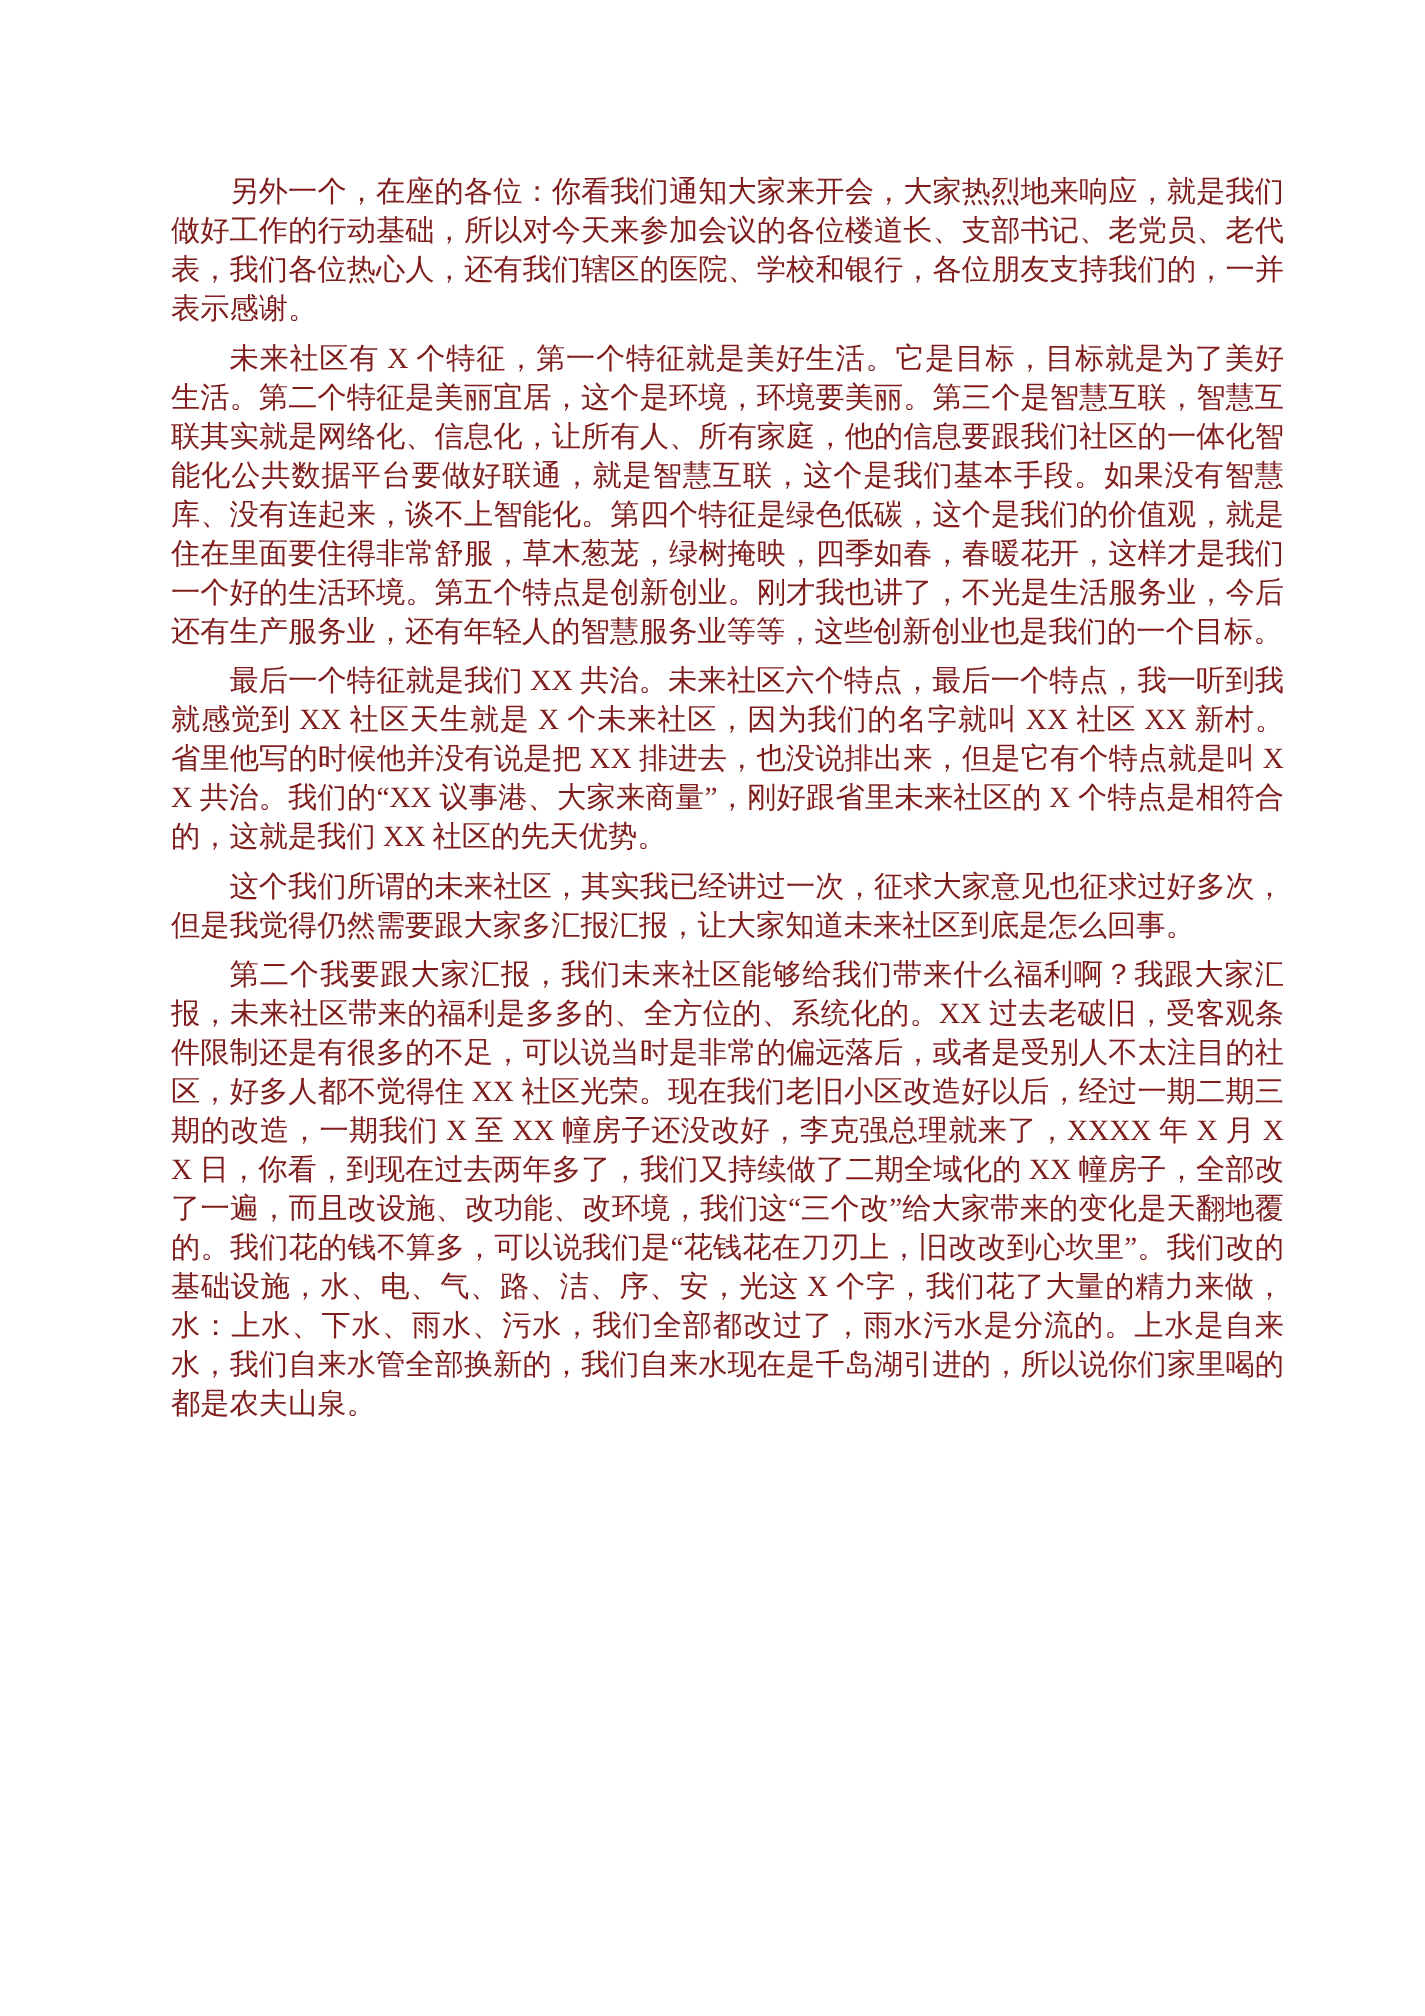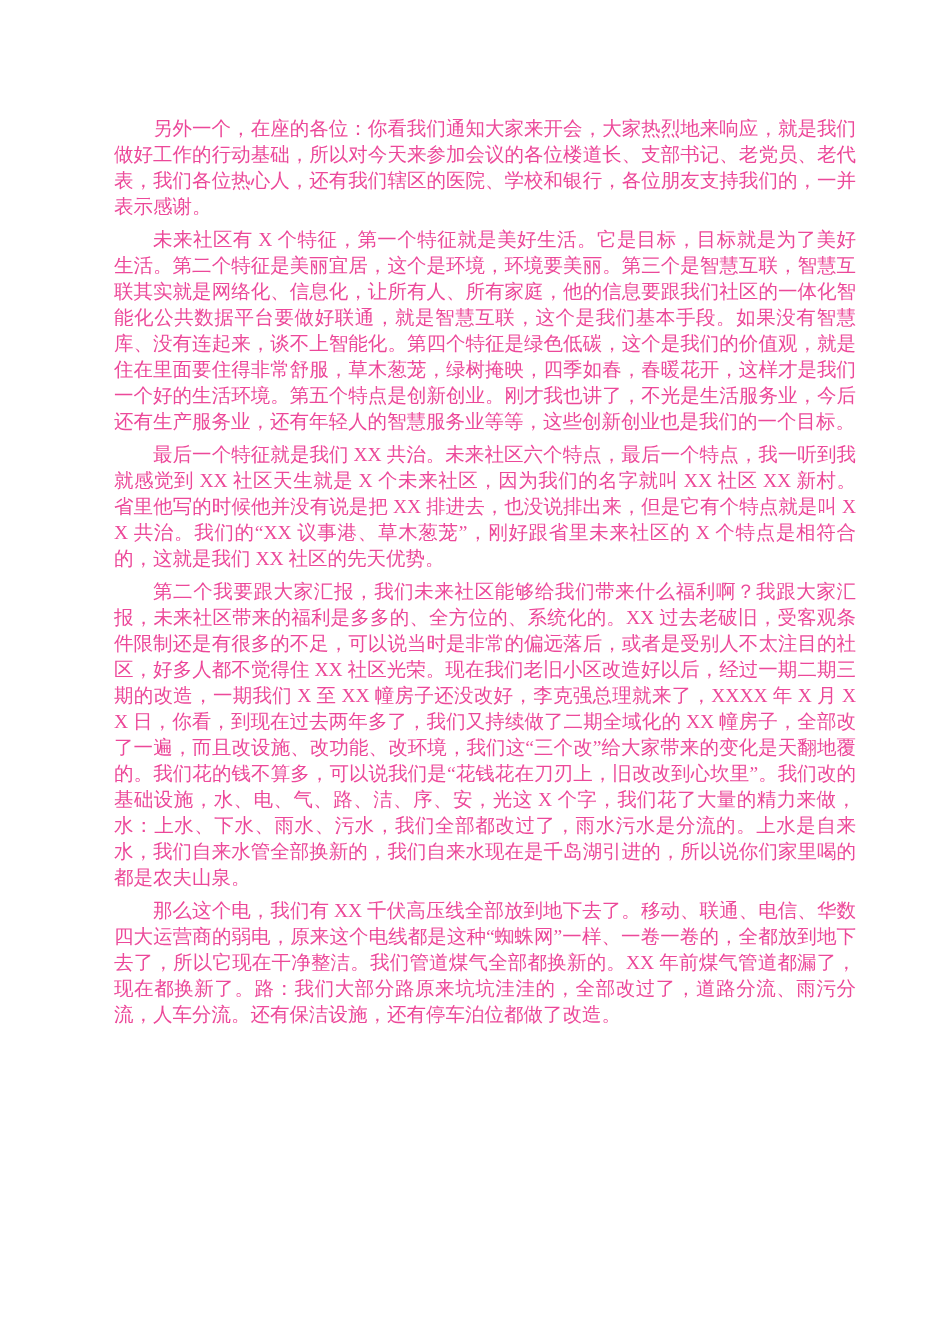--- a/index.html
+++ b/index.html
@@ -21,7 +21,7 @@
     font-family: "Liberation Serif", "DejaVu Serif", serif;
     font-size: 19.5px;
     line-height: 26px;
-    color: #ec4899;
+    color: #7f1d1d;
   }
   .doc-page p {
     margin: 0 0 7px 0;

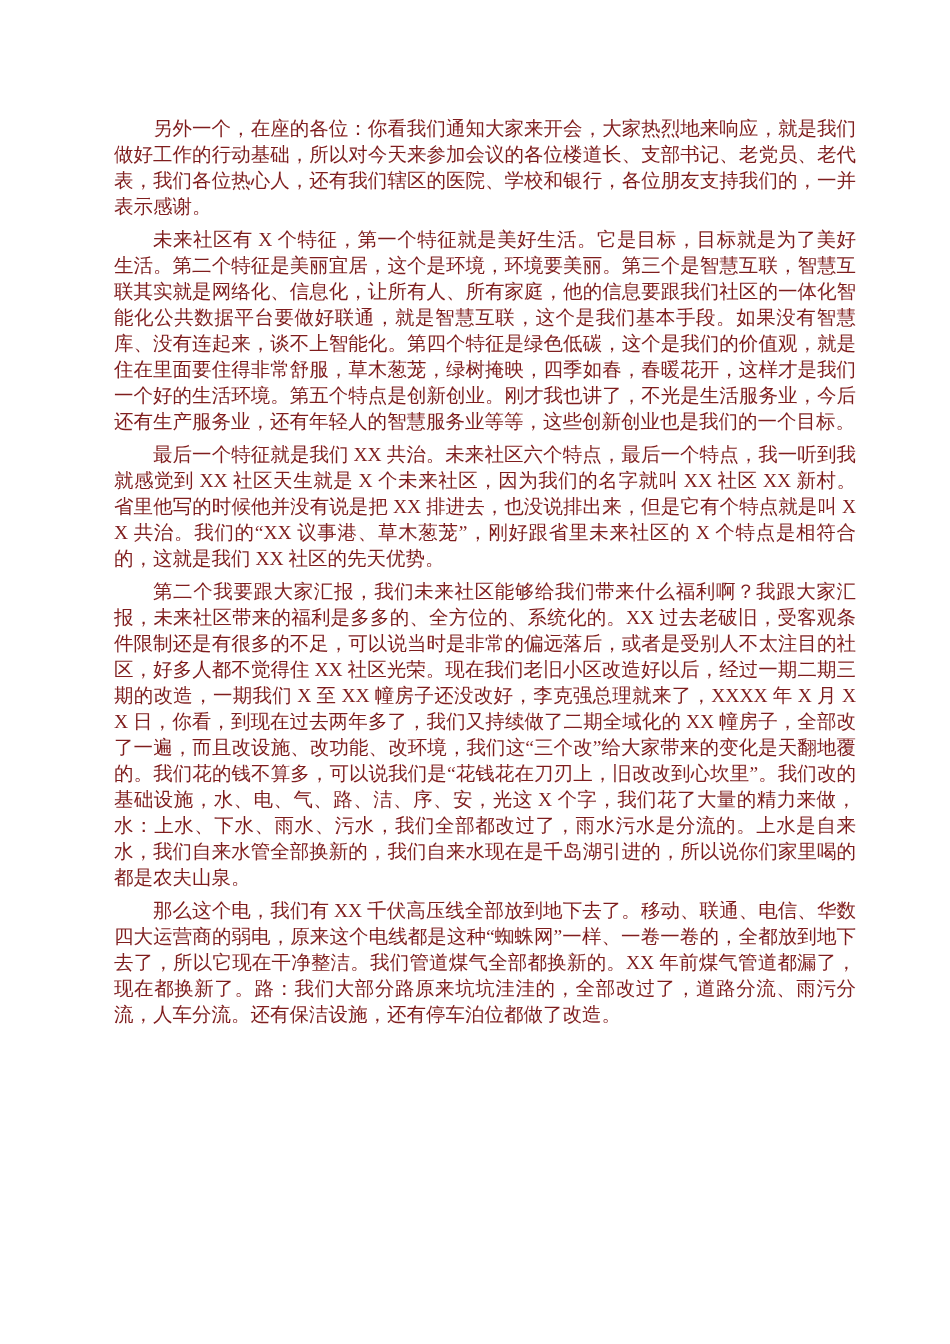--- a/index.html
+++ b/index.html
@@ -36,7 +36,7 @@
 <div class="doc-page">
   <p>另外一个，在座的各位：你看我们通知大家来开会，大家热烈地来响应，就是我们做好工作的行动基础，所以对今天来参加会议的各位楼道长、支部书记、老党员、老代表，我们各位热心人，还有我们辖区的医院、学校和银行，各位朋友支持我们的，一并表示感谢。</p>
   <p>未来社区有 X 个特征，第一个特征就是美好生活。它是目标，目标就是为了美好生活。第二个特征是美丽宜居，这个是环境，环境要美丽。第三个是智慧互联，智慧互联其实就是网络化、信息化，让所有人、所有家庭，他的信息要跟我们社区的一体化智能化公共数据平台要做好联通，就是智慧互联，这个是我们基本手段。如果没有智慧库、没有连起来，谈不上智能化。第四个特征是绿色低碳，这个是我们的价值观，就是住在里面要住得非常舒服，草木葱茏，绿树掩映，四季如春，春暖花开，这样才是我们一个好的生活环境。第五个特点是创新创业。刚才我也讲了，不光是生活服务业，今后还有生产服务业，还有年轻人的智慧服务业等等，这些创新创业也是我们的一个目标。</p>
-  <p>最后一个特征就是我们 XX 共治。未来社区六个特点，最后一个特点，我一听到我就感觉到 XX 社区天生就是 X 个未来社区，因为我们的名字就叫 XX 社区 XX 新村。省里他写的时候他并没有说是把 XX 排进去，也没说排出来，但是它有个特点就是叫 XX 共治。我们的“XX 议事港、草木葱茏”，刚好跟省里未来社区的 X 个特点是相符合的，这就是我们 XX 社区的先天优势。</p>
+  <p>最后一个特征就是我们 XX 共治。未来社区六个特点，最后一个特点，我一听到我就感觉到 XX 社区天生就是 X 个未来社区，因为我们的名字就叫 XX 社区 XX 新村。省里他写的时候他并没有说是把 XX 排进去，也没说排出来，但是它有个特点就是叫 XX 共治。我们的“XX 议事港、大家来商量”，刚好跟省里未来社区的 X 个特点是相符合的，这就是我们 XX 社区的先天优势。</p>
   <p>第二个我要跟大家汇报，我们未来社区能够给我们带来什么福利啊？我跟大家汇报，未来社区带来的福利是多多的、全方位的、系统化的。XX 过去老破旧，受客观条件限制还是有很多的不足，可以说当时是非常的偏远落后，或者是受别人不太注目的社区，好多人都不觉得住 XX 社区光荣。现在我们老旧小区改造好以后，经过一期二期三期的改造，一期我们 X 至 XX 幢房子还没改好，李克强总理就来了，XXXX 年 X 月 XX 日，你看，到现在过去两年多了，我们又持续做了二期全域化的 XX 幢房子，全部改了一遍，而且改设施、改功能、改环境，我们这“三个改”给大家带来的变化是天翻地覆的。我们花的钱不算多，可以说我们是“花钱花在刀刃上，旧改改到心坎里”。我们改的基础设施，水、电、气、路、洁、序、安，光这 X 个字，我们花了大量的精力来做，水：上水、下水、雨水、污水，我们全部都改过了，雨水污水是分流的。上水是自来水，我们自来水管全部换新的，我们自来水现在是千岛湖引进的，所以说你们家里喝的都是农夫山泉。</p>
   <p>那么这个电，我们有 XX 千伏高压线全部放到地下去了。移动、联通、电信、华数四大运营商的弱电，原来这个电线都是这种“蜘蛛网”一样、一卷一卷的，全都放到地下去了，所以它现在干净整洁。我们管道煤气全部都换新的。XX 年前煤气管道都漏了，现在都换新了。路：我们大部分路原来坑坑洼洼的，全部改过了，道路分流、雨污分流，人车分流。还有保洁设施，还有停车泊位都做了改造。</p>
 </div>

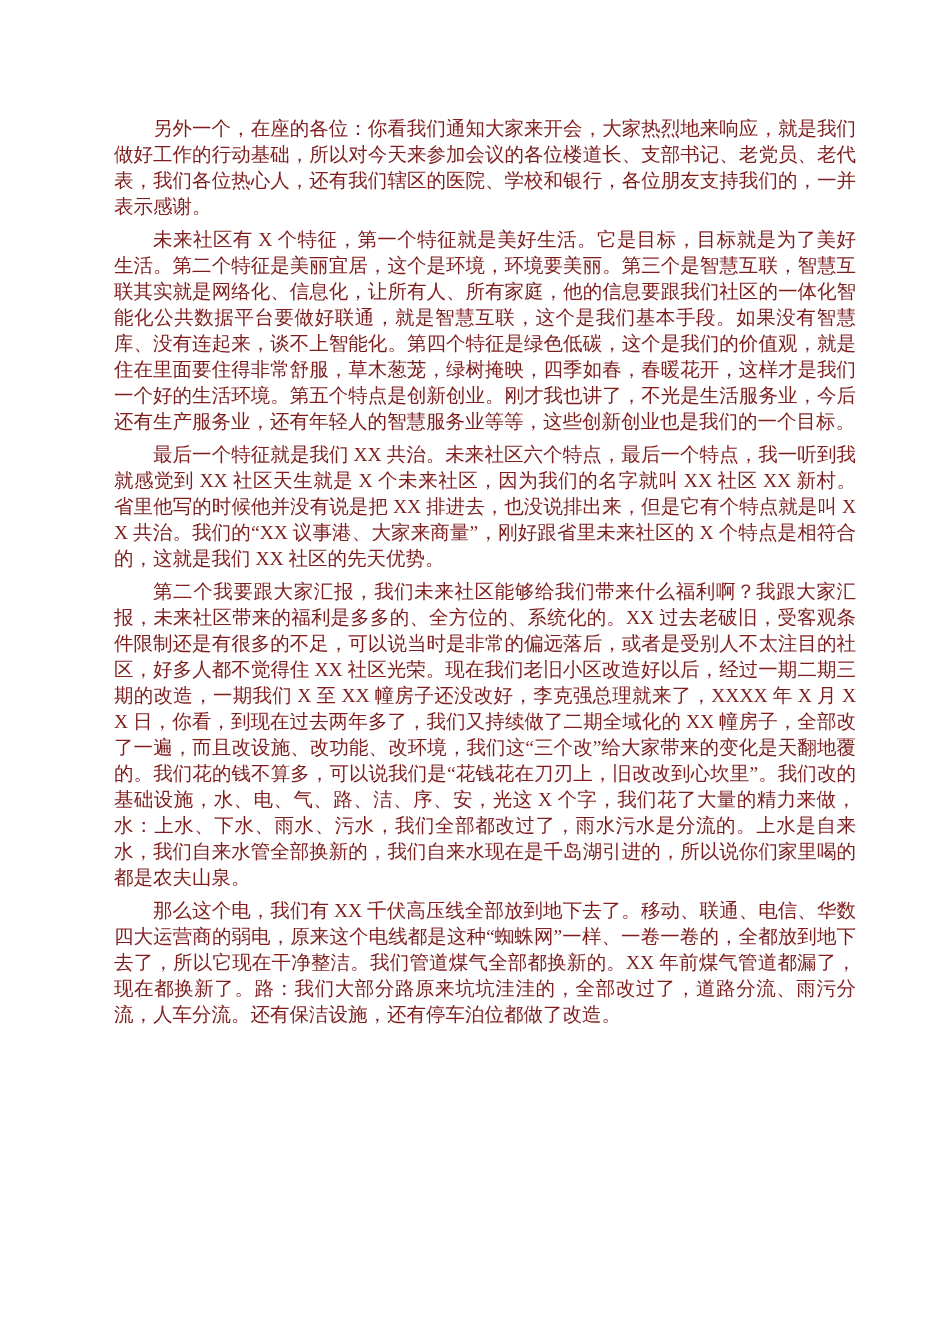--- a/index.html
+++ b/index.html
@@ -37,6 +37,7 @@
   <p>另外一个，在座的各位：你看我们通知大家来开会，大家热烈地来响应，就是我们做好工作的行动基础，所以对今天来参加会议的各位楼道长、支部书记、老党员、老代表，我们各位热心人，还有我们辖区的医院、学校和银行，各位朋友支持我们的，一并表示感谢。</p>
   <p>未来社区有 X 个特征，第一个特征就是美好生活。它是目标，目标就是为了美好生活。第二个特征是美丽宜居，这个是环境，环境要美丽。第三个是智慧互联，智慧互联其实就是网络化、信息化，让所有人、所有家庭，他的信息要跟我们社区的一体化智能化公共数据平台要做好联通，就是智慧互联，这个是我们基本手段。如果没有智慧库、没有连起来，谈不上智能化。第四个特征是绿色低碳，这个是我们的价值观，就是住在里面要住得非常舒服，草木葱茏，绿树掩映，四季如春，春暖花开，这样才是我们一个好的生活环境。第五个特点是创新创业。刚才我也讲了，不光是生活服务业，今后还有生产服务业，还有年轻人的智慧服务业等等，这些创新创业也是我们的一个目标。</p>
   <p>最后一个特征就是我们 XX 共治。未来社区六个特点，最后一个特点，我一听到我就感觉到 XX 社区天生就是 X 个未来社区，因为我们的名字就叫 XX 社区 XX 新村。省里他写的时候他并没有说是把 XX 排进去，也没说排出来，但是它有个特点就是叫 XX 共治。我们的“XX 议事港、大家来商量”，刚好跟省里未来社区的 X 个特点是相符合的，这就是我们 XX 社区的先天优势。</p>
+  <p>这个我们所谓的未来社区，其实我已经讲过一次，征求大家意见也征求过好多次，但是我觉得仍然需要跟大家多汇报汇报，让大家知道未来社区到底是怎么回事。</p>
   <p>第二个我要跟大家汇报，我们未来社区能够给我们带来什么福利啊？我跟大家汇报，未来社区带来的福利是多多的、全方位的、系统化的。XX 过去老破旧，受客观条件限制还是有很多的不足，可以说当时是非常的偏远落后，或者是受别人不太注目的社区，好多人都不觉得住 XX 社区光荣。现在我们老旧小区改造好以后，经过一期二期三期的改造，一期我们 X 至 XX 幢房子还没改好，李克强总理就来了，XXXX 年 X 月 XX 日，你看，到现在过去两年多了，我们又持续做了二期全域化的 XX 幢房子，全部改了一遍，而且改设施、改功能、改环境，我们这“三个改”给大家带来的变化是天翻地覆的。我们花的钱不算多，可以说我们是“花钱花在刀刃上，旧改改到心坎里”。我们改的基础设施，水、电、气、路、洁、序、安，光这 X 个字，我们花了大量的精力来做，水：上水、下水、雨水、污水，我们全部都改过了，雨水污水是分流的。上水是自来水，我们自来水管全部换新的，我们自来水现在是千岛湖引进的，所以说你们家里喝的都是农夫山泉。</p>
   <p>那么这个电，我们有 XX 千伏高压线全部放到地下去了。移动、联通、电信、华数四大运营商的弱电，原来这个电线都是这种“蜘蛛网”一样、一卷一卷的，全都放到地下去了，所以它现在干净整洁。我们管道煤气全部都换新的。XX 年前煤气管道都漏了，现在都换新了。路：我们大部分路原来坑坑洼洼的，全部改过了，道路分流、雨污分流，人车分流。还有保洁设施，还有停车泊位都做了改造。</p>
 </div>

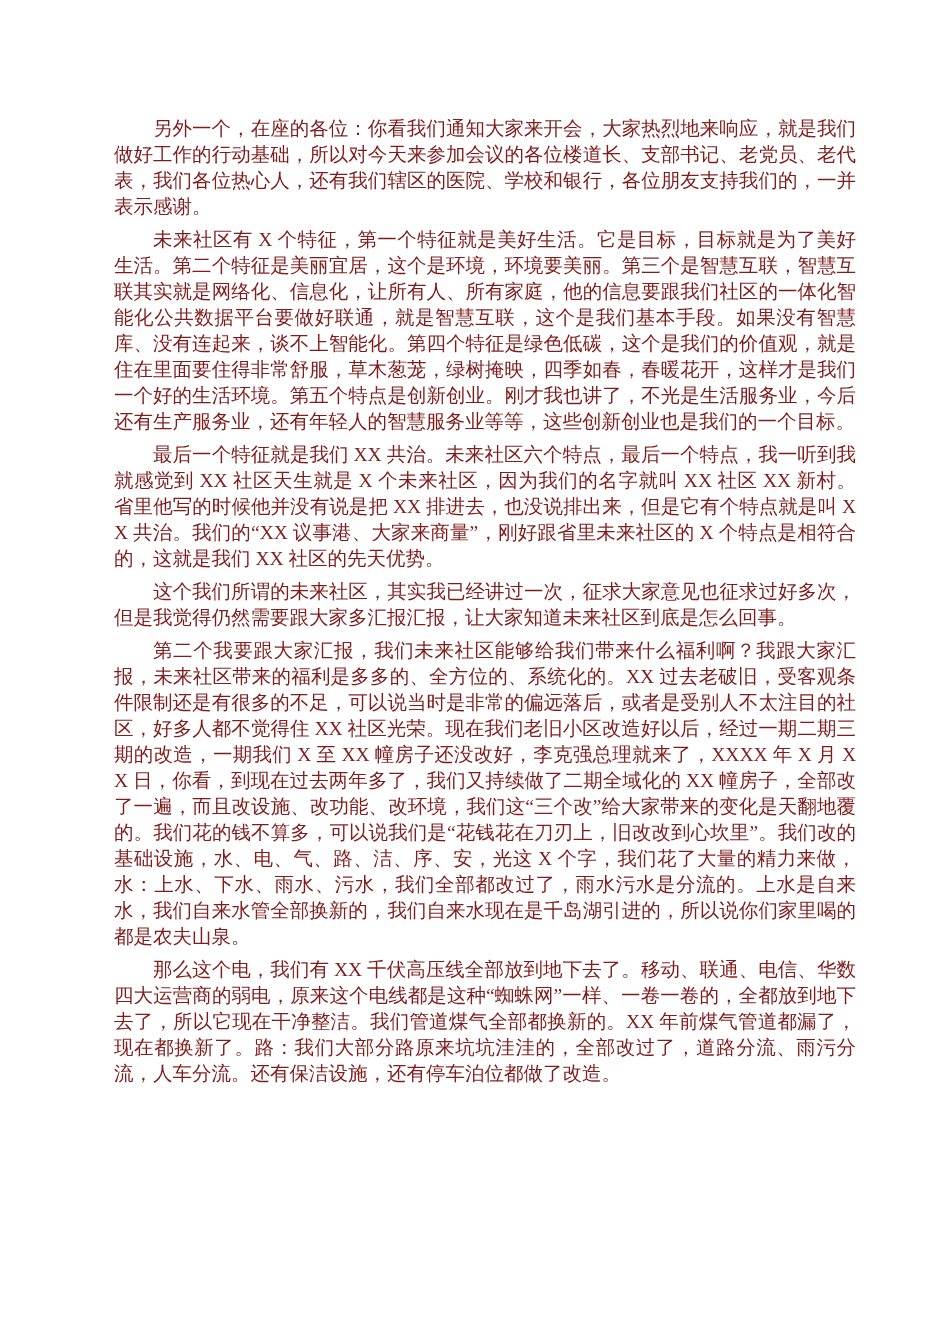--- a/index.html
+++ b/index.html
@@ -39,7 +39,6 @@
   <p>最后一个特征就是我们 XX 共治。未来社区六个特点，最后一个特点，我一听到我就感觉到 XX 社区天生就是 X 个未来社区，因为我们的名字就叫 XX 社区 XX 新村。省里他写的时候他并没有说是把 XX 排进去，也没说排出来，但是它有个特点就是叫 XX 共治。我们的“XX 议事港、大家来商量”，刚好跟省里未来社区的 X 个特点是相符合的，这就是我们 XX 社区的先天优势。</p>
   <p>这个我们所谓的未来社区，其实我已经讲过一次，征求大家意见也征求过好多次，但是我觉得仍然需要跟大家多汇报汇报，让大家知道未来社区到底是怎么回事。</p>
   <p>第二个我要跟大家汇报，我们未来社区能够给我们带来什么福利啊？我跟大家汇报，未来社区带来的福利是多多的、全方位的、系统化的。XX 过去老破旧，受客观条件限制还是有很多的不足，可以说当时是非常的偏远落后，或者是受别人不太注目的社区，好多人都不觉得住 XX 社区光荣。现在我们老旧小区改造好以后，经过一期二期三期的改造，一期我们 X 至 XX 幢房子还没改好，李克强总理就来了，XXXX 年 X 月 XX 日，你看，到现在过去两年多了，我们又持续做了二期全域化的 XX 幢房子，全部改了一遍，而且改设施、改功能、改环境，我们这“三个改”给大家带来的变化是天翻地覆的。我们花的钱不算多，可以说我们是“花钱花在刀刃上，旧改改到心坎里”。我们改的基础设施，水、电、气、路、洁、序、安，光这 X 个字，我们花了大量的精力来做，水：上水、下水、雨水、污水，我们全部都改过了，雨水污水是分流的。上水是自来水，我们自来水管全部换新的，我们自来水现在是千岛湖引进的，所以说你们家里喝的都是农夫山泉。</p>
-  <p>那么这个电，我们有 XX 千伏高压线全部放到地下去了。移动、联通、电信、华数四大运营商的弱电，原来这个电线都是这种“蜘蛛网”一样、一卷一卷的，全都放到地下去了，所以它现在干净整洁。我们管道煤气全部都换新的。XX 年前煤气管道都漏了，现在都换新了。路：我们大部分路原来坑坑洼洼的，全部改过了，道路分流、雨污分流，人车分流。还有保洁设施，还有停车泊位都做了改造。</p>
 </div>
 
 </body></html>

